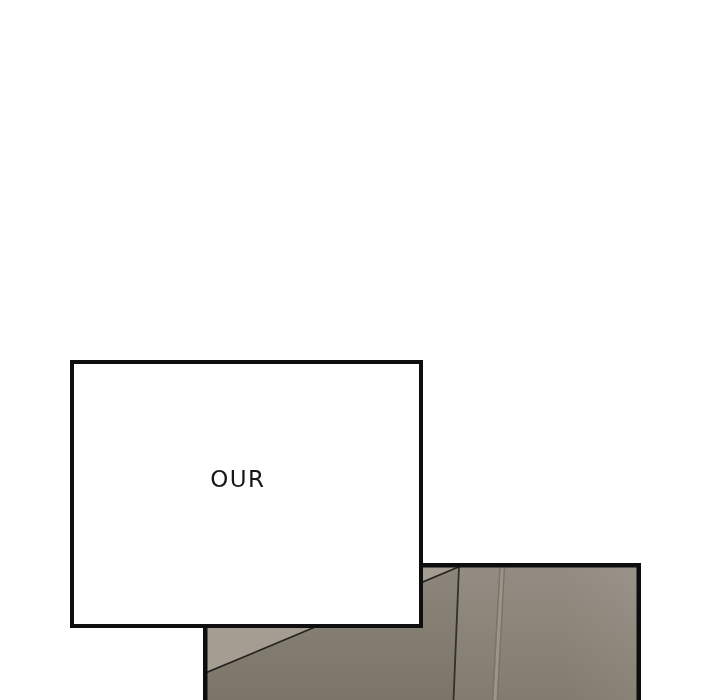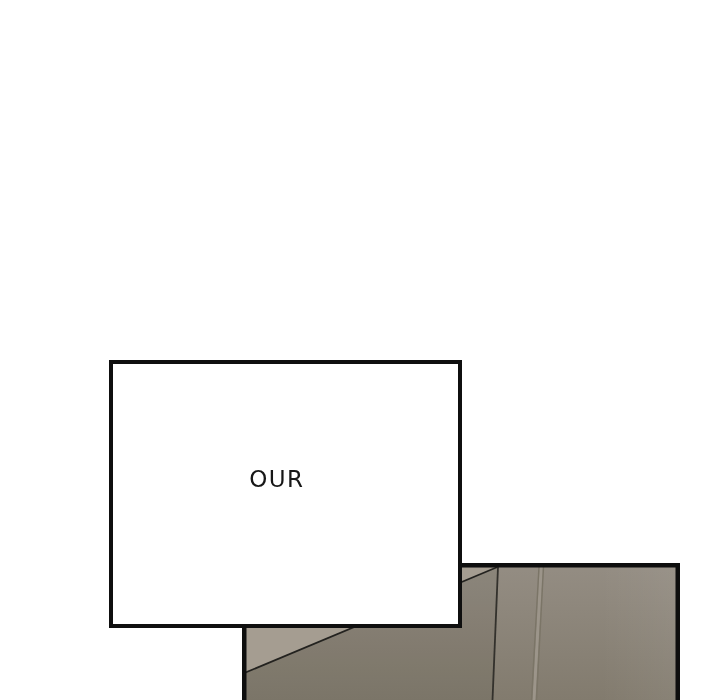--- a/index.html
+++ b/index.html
@@ -16,7 +16,6 @@
     width: 576px;
     height: 700px;
     background: #ffffff;
-    margin-left: 39px;
   }
   
   .artwork-panel {

